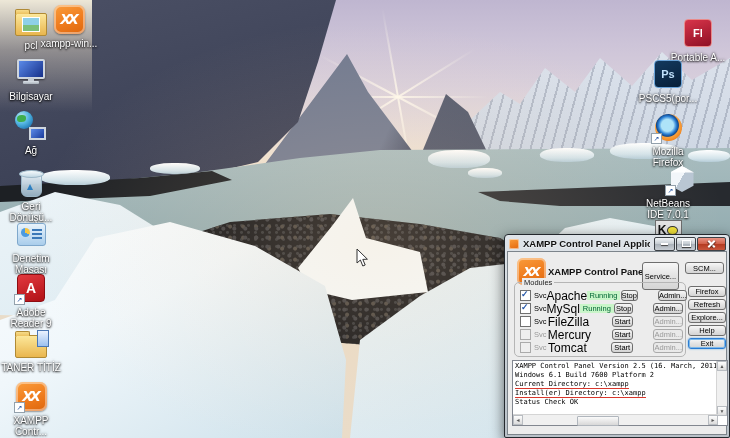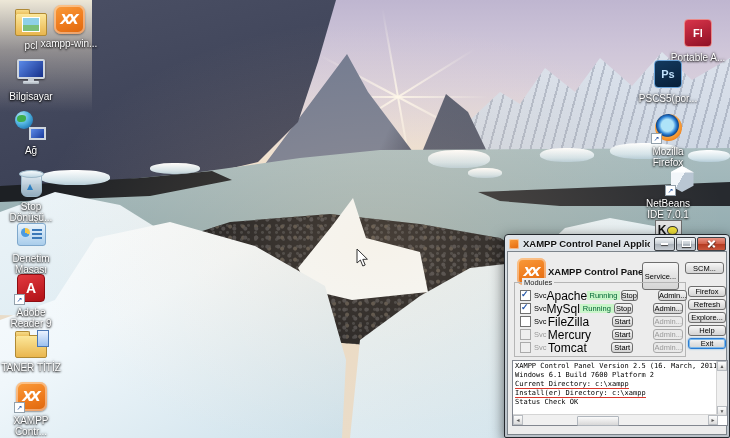--- a/index.html
+++ b/index.html
@@ -240,7 +240,7 @@
     <div class="art">
         <div class="bin"></div>
       </div>
-    <div class="lbl">Stop Dönüşü...</div>
+    <div class="lbl">Geri Dönüşü...</div>
   </div>
   <div class="dicon" style="left:0px;top:217px;">
     <div class="art">

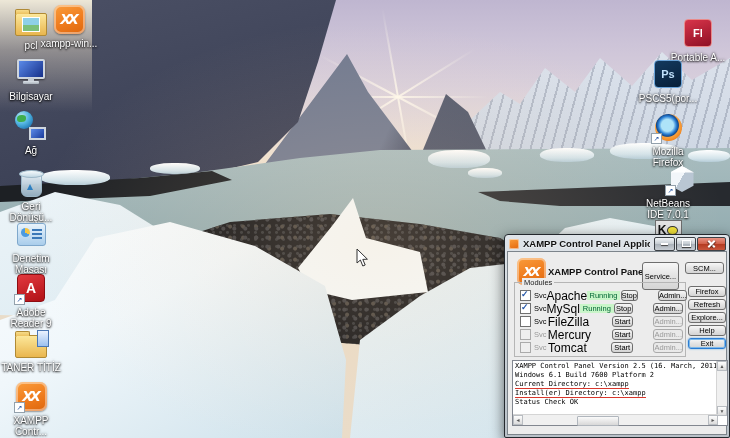--- a/index.html
+++ b/index.html
@@ -138,7 +138,7 @@
   .b-service{position:absolute;left:134px;top:10px;width:37px;height:28px;}
   .b-scm{position:absolute;left:177px;top:10px;width:39px;height:12px;}
 
-  .grpbox{position:absolute;left:6px;top:30px;width:170px;height:73px;border:1px solid #b5b5b5;border-radius:0;}
+  .grpbox{position:absolute;left:6px;top:30px;width:170px;height:73px;border:1px solid #b5b5b5;border-radius:5px;}
   .grpbox-lbl{position:absolute;left:7px;top:-5px;background:#ececec;padding:0 2px;font-size:7.5px;color:#222;}
   .mrow{position:absolute;left:3px;right:2px;height:13px;display:flex;align-items:center;}
   .chk{width:9px;height:9px;background:#fff;border:1px solid #707070;margin:0 3px 0 2px;position:relative;flex:0 0 auto;}

